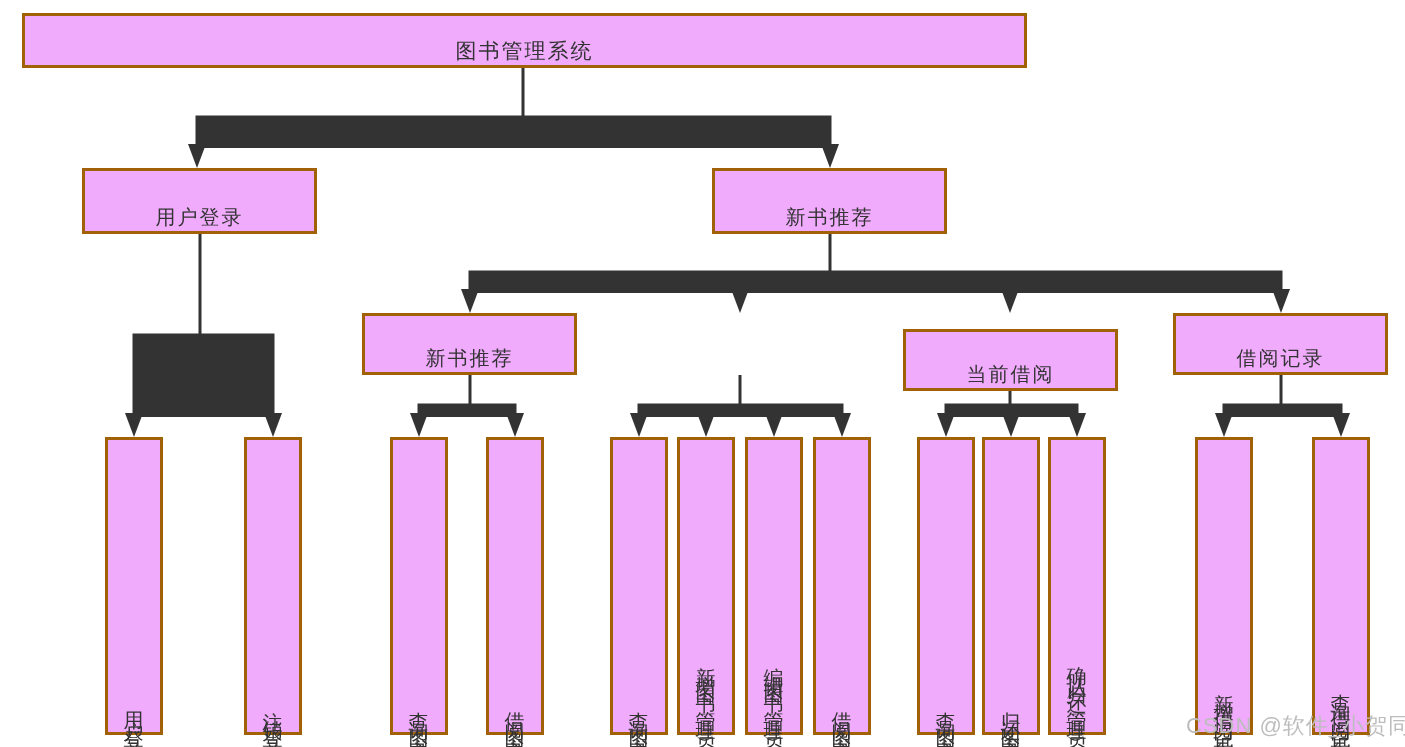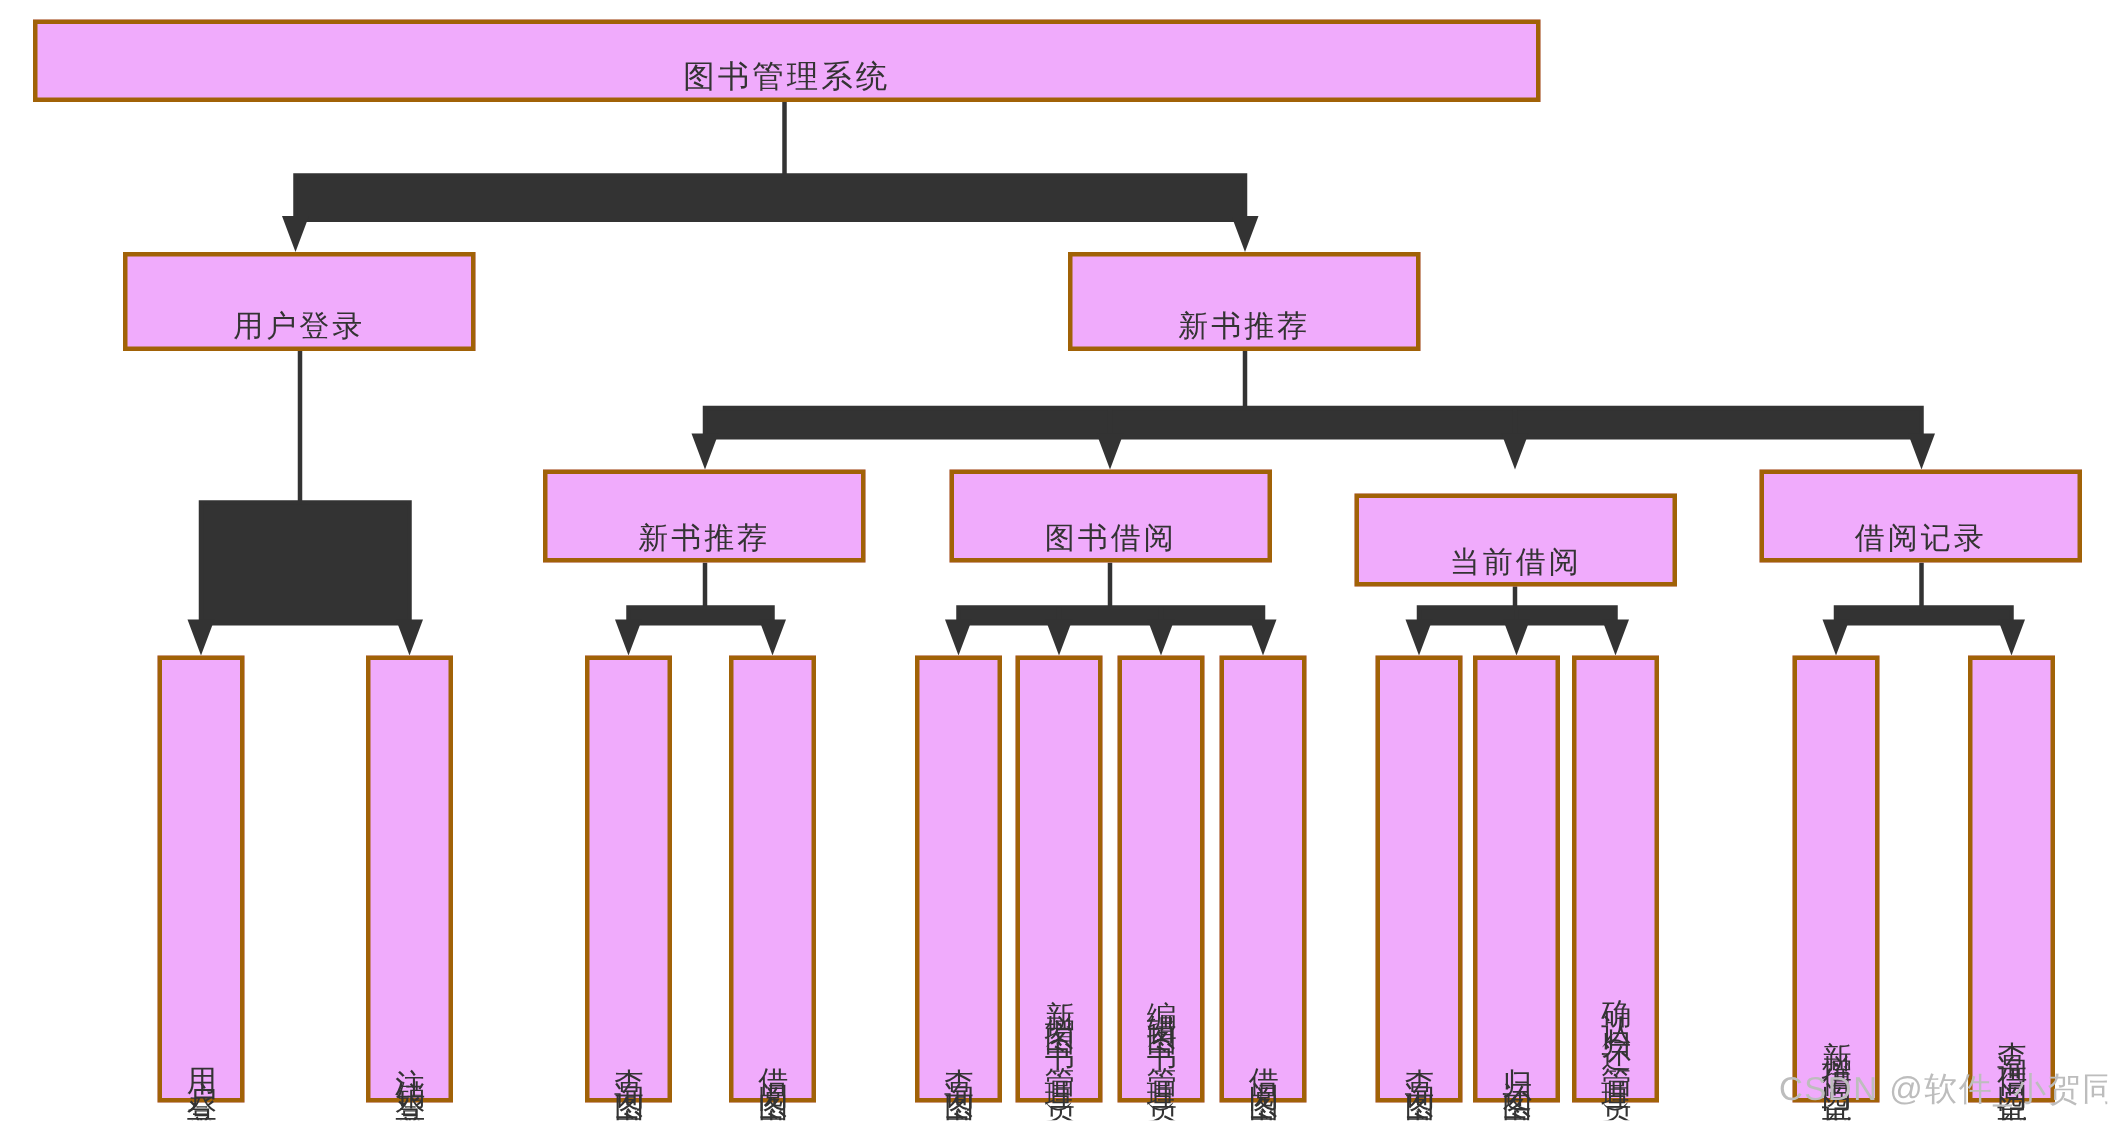--- a/index.html
+++ b/index.html
@@ -131,9 +131,6 @@
   <div class="node" style="left:362px; top:313px; width:215px; height:62px;">
     <span>新书推荐</span>
   </div>
-  <div class="node" style="left:633px; top:313px; width:215px; height:62px;">
-    <span>图书借阅</span>
-  </div>
   <div class="node" style="left:903px; top:329px; width:215px; height:62px;">
     <span>当前借阅</span>
   </div>

